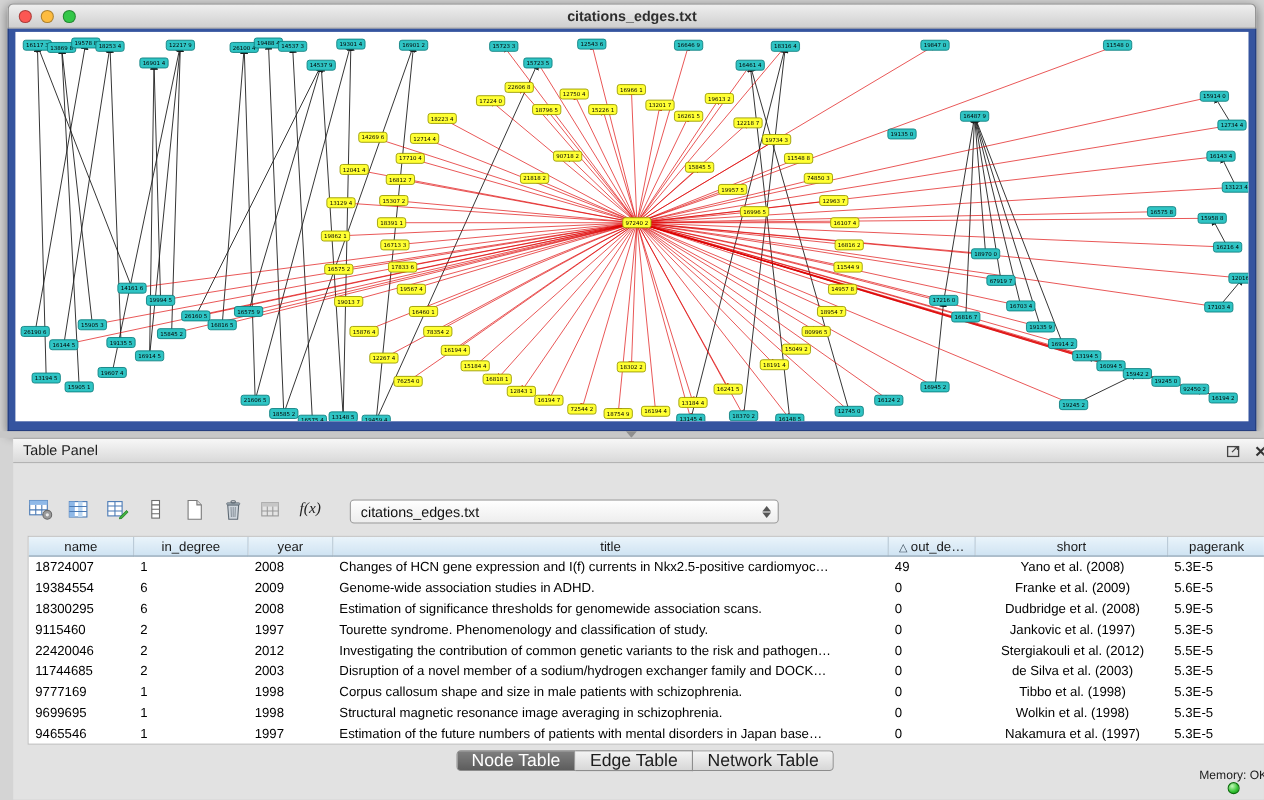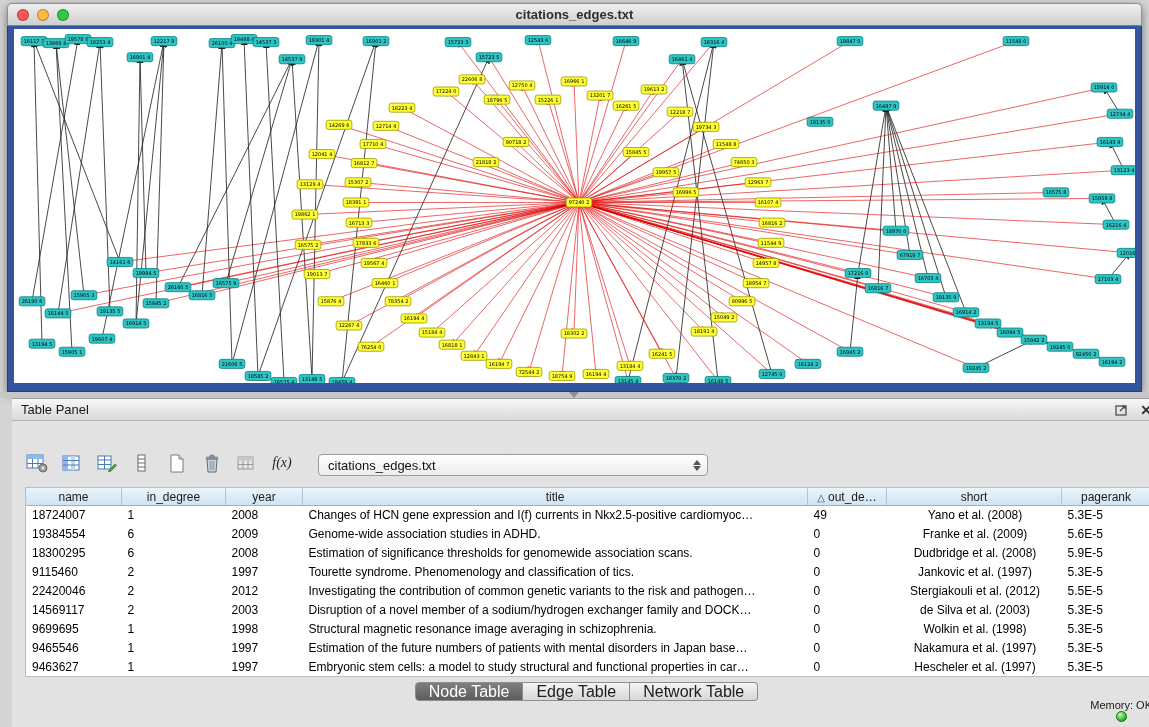--- a/index.html
+++ b/index.html
@@ -911,7 +911,7 @@
             <td class="col-name">9115460</td>
             <td class="col-in_degree">2</td>
             <td class="col-year">1997</td>
-            <td class="col-title">Tourette syndrome. Phenomenology and classification of tics.</td>
+            <td class="col-title">Tourette syndrome. Phenomenology and classification of study.</td>
             <td class="col-out_degree">0</td>
             <td class="col-short">Jankovic et al. (1997)</td>
             <td class="col-pagerank">5.3E-5</td>

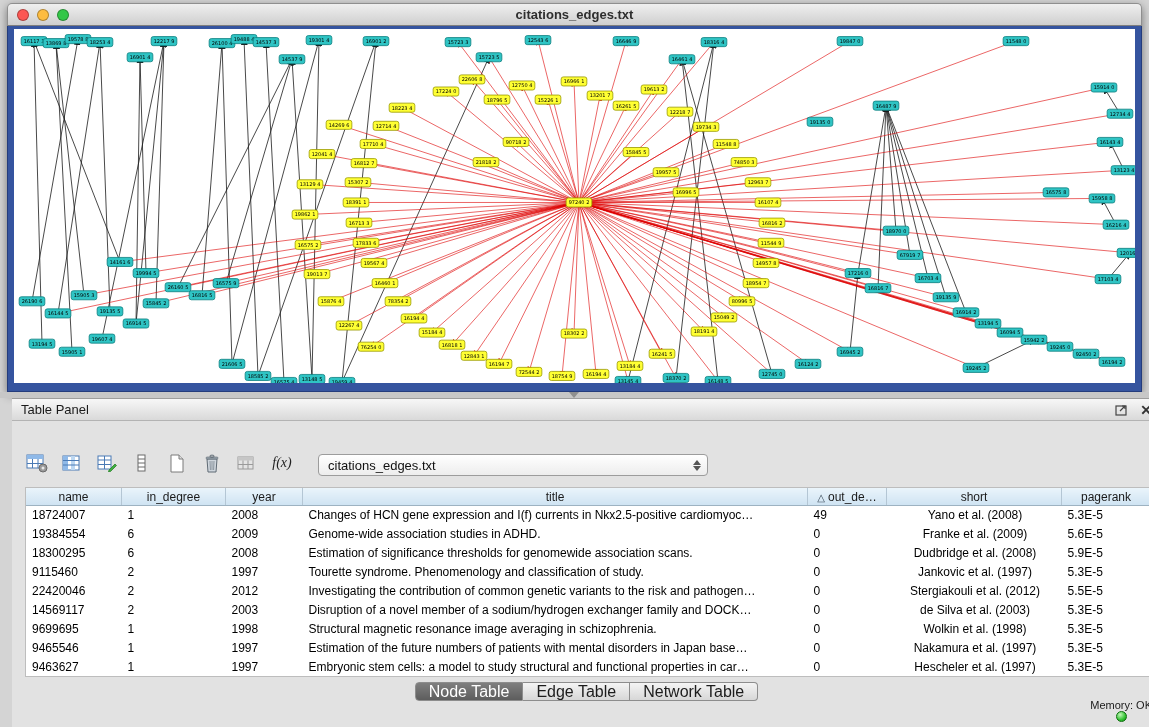--- a/index.html
+++ b/index.html
@@ -928,7 +928,7 @@
             <td class="col-filler"></td>
           </tr>
           <tr>
-            <td class="col-name">14569117</td>
+            <td class="col-name">11744685</td>
             <td class="col-in_degree">2</td>
             <td class="col-year">2003</td>
             <td class="col-title">Disruption of a novel member of a sodium/hydrogen exchanger family and DOCK…</td>

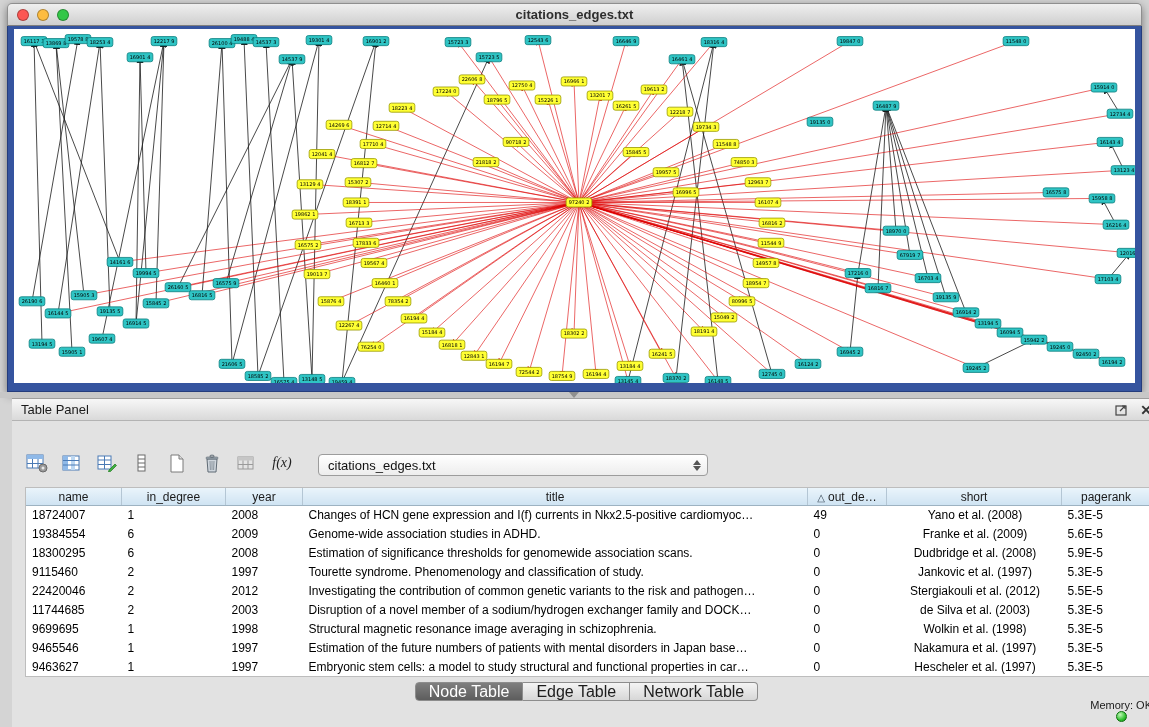--- a/index.html
+++ b/index.html
@@ -938,6 +938,16 @@
             <td class="col-filler"></td>
           </tr>
           <tr>
+            <td class="col-name">9777169</td>
+            <td class="col-in_degree">1</td>
+            <td class="col-year">1998</td>
+            <td class="col-title">Corpus callosum shape and size in male patients with schizophrenia.</td>
+            <td class="col-out_degree">0</td>
+            <td class="col-short">Tibbo et al. (1998)</td>
+            <td class="col-pagerank">5.3E-5</td>
+            <td class="col-filler"></td>
+          </tr>
+          <tr>
             <td class="col-name">9699695</td>
             <td class="col-in_degree">1</td>
             <td class="col-year">1998</td>

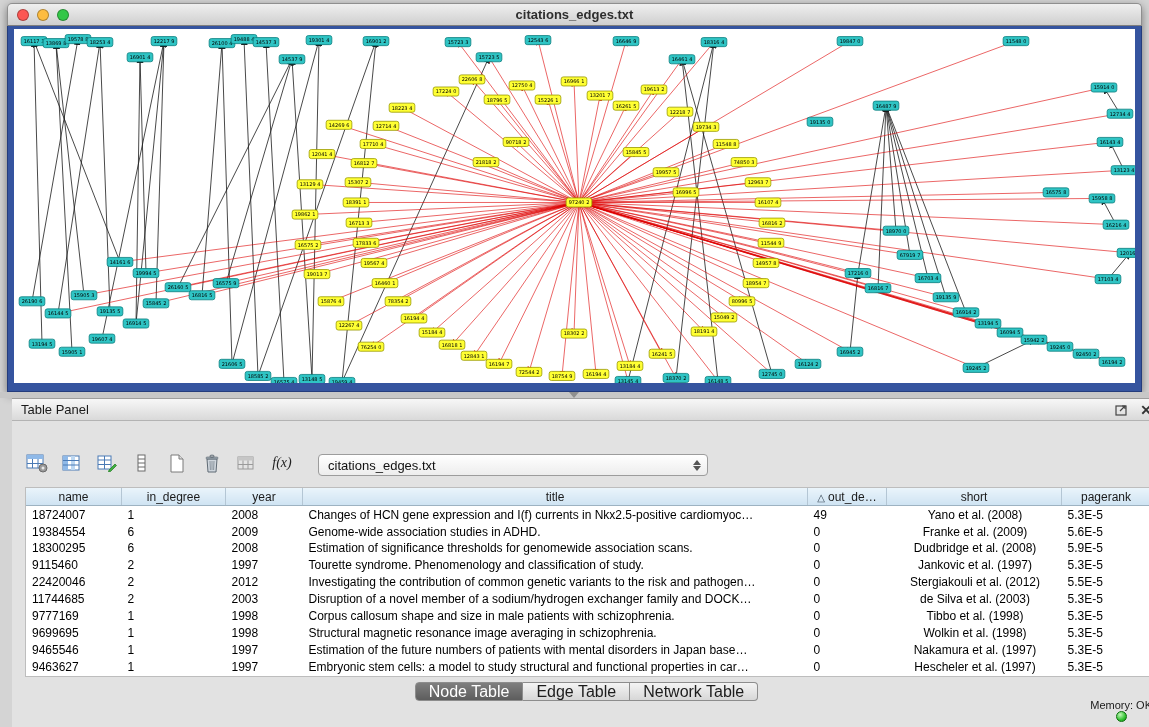--- a/index.html
+++ b/index.html
@@ -967,16 +967,6 @@
             <td class="col-pagerank">5.3E-5</td>
             <td class="col-filler"></td>
           </tr>
-          <tr>
-            <td class="col-name">9463627</td>
-            <td class="col-in_degree">1</td>
-            <td class="col-year">1997</td>
-            <td class="col-title">Embryonic stem cells: a model to study structural and functional properties in car…</td>
-            <td class="col-out_degree">0</td>
-            <td class="col-short">Hescheler et al. (1997)</td>
-            <td class="col-pagerank">5.3E-5</td>
-            <td class="col-filler"></td>
-          </tr>
         </tbody>
     </table>
     <div class="vscroll">

